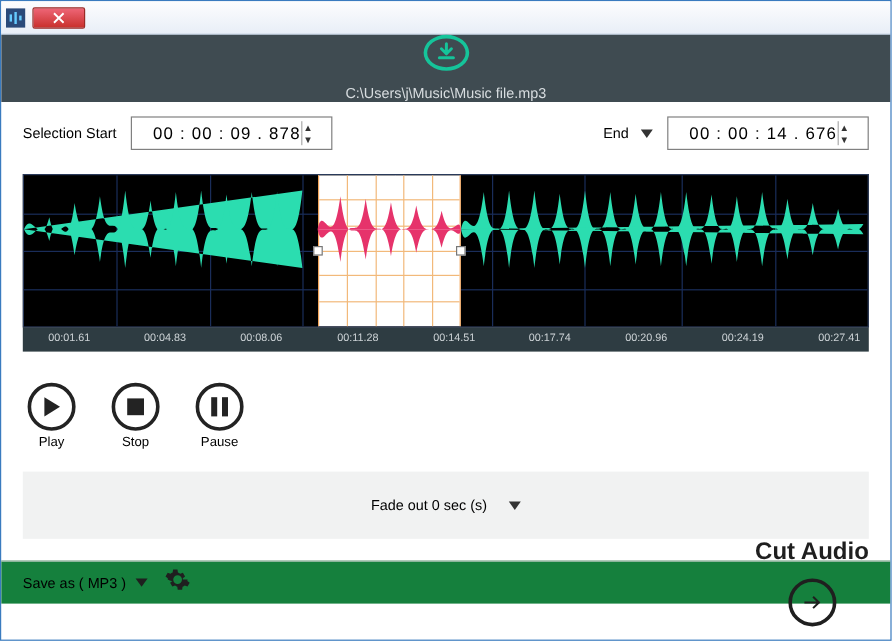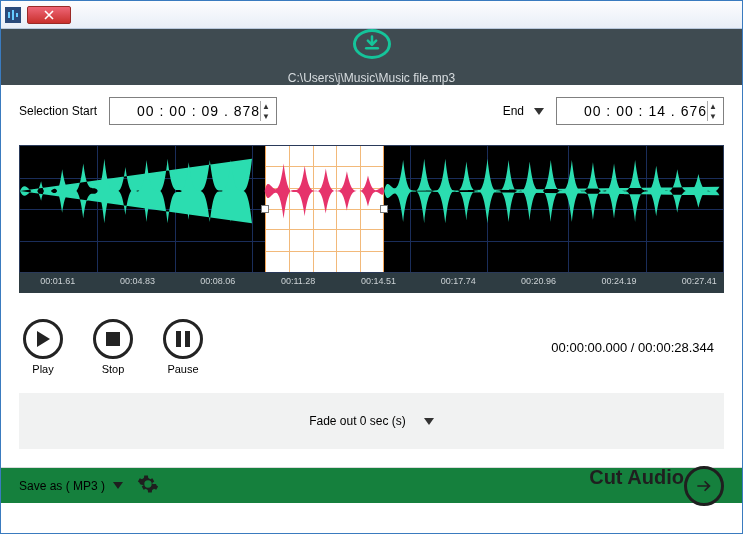--- a/index.html
+++ b/index.html
@@ -21,7 +21,7 @@
   
   .sel-row { display:flex; align-items:center; padding: 12px 18px 8px 18px; gap:12px; font-size:12px; }
   .sel-row .spacer { flex:1; }
-  .timebox { border:1px solid #808080; height:28px; width:168px; display:flex; align-items:center; justify-content:flex-end; padding:0 4px 0 8px; background:#fff; font-family: 'Courier New', monospace; font-size:14px; letter-spacing:1px; }
+  .timebox { border:1px solid #808080; height:28px; width:168px; display:flex; align-items:center; justify-content:center; padding:0 4px 0 8px; background:#fff; font-family: 'Courier New', monospace; font-size:14px; letter-spacing:1px; }
   .timebox .spin { display:flex; flex-direction:column; gap:0; }
   .timebox .spin div { width:12px; height:10px; display:flex; align-items:center; justify-content:center; cursor:pointer; font-size:8px; color:#333; border-left:1px solid #aaa;}
   .end-drop { display:flex; align-items:center; gap:10px; cursor:pointer; }

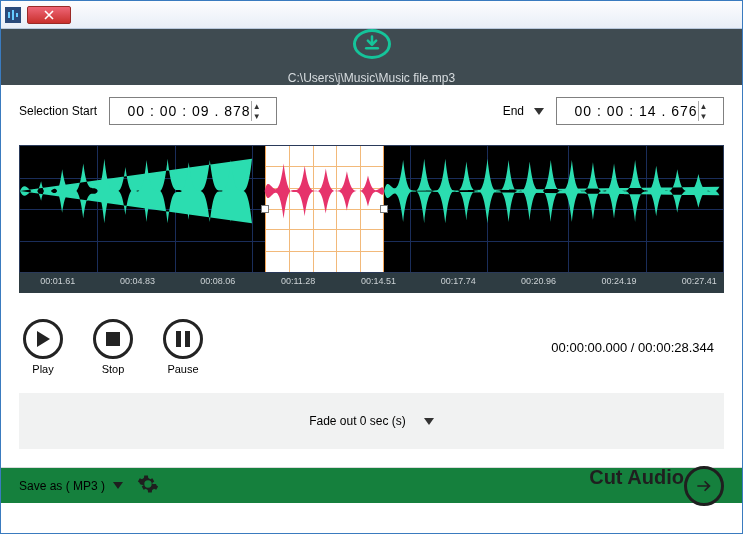--- a/index.html
+++ b/index.html
@@ -201,9 +201,6 @@
       </div>
     <span class="pbtn-label">Pause</span>
   </div>
-  <div class="timecode">
-    <span>00:00:00.000</span> / <span>00:00:28.344</span>
-  </div>
 </div>
 
 <div class="fade-row">

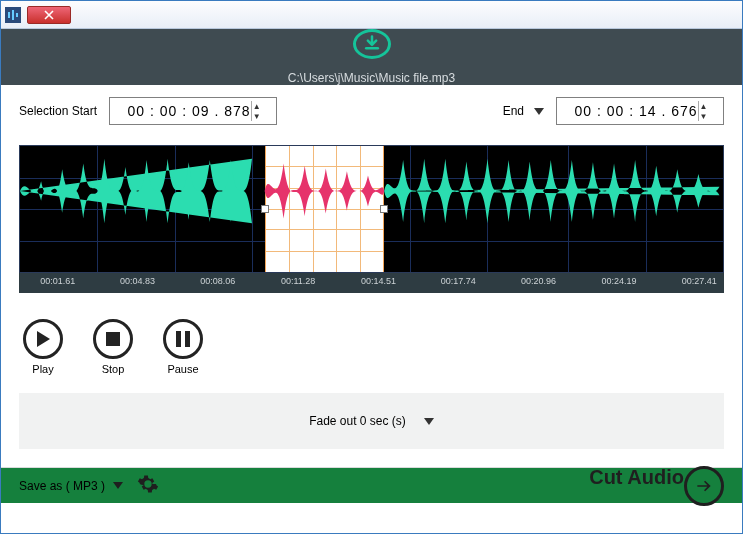--- a/index.html
+++ b/index.html
@@ -60,7 +60,7 @@
   .bottom { height:36px; background:#15803d; border-top:1px solid #d9dadb; display:flex; align-items:center; padding:0 18px; gap:14px; }
   .saveas { font-size:12px; display:flex; align-items:center; gap:8px; cursor:pointer; }
   .gear { cursor:pointer; }
-  .cut-wrap { margin-left:auto; display:flex; cursor:pointer; }
+  .cut-wrap { margin-left:auto; display:flex; align-items:center; gap:10px; cursor:pointer;flex-direction:column; }
   .cut-label { font-size:20px; font-weight:bold; color:#1f1f1f; }
   .cut-btn { width:40px; height:40px; border:3px solid #1f1f1f; border-radius:50%; display:flex; align-items:center; justify-content:center; }
 </style>

